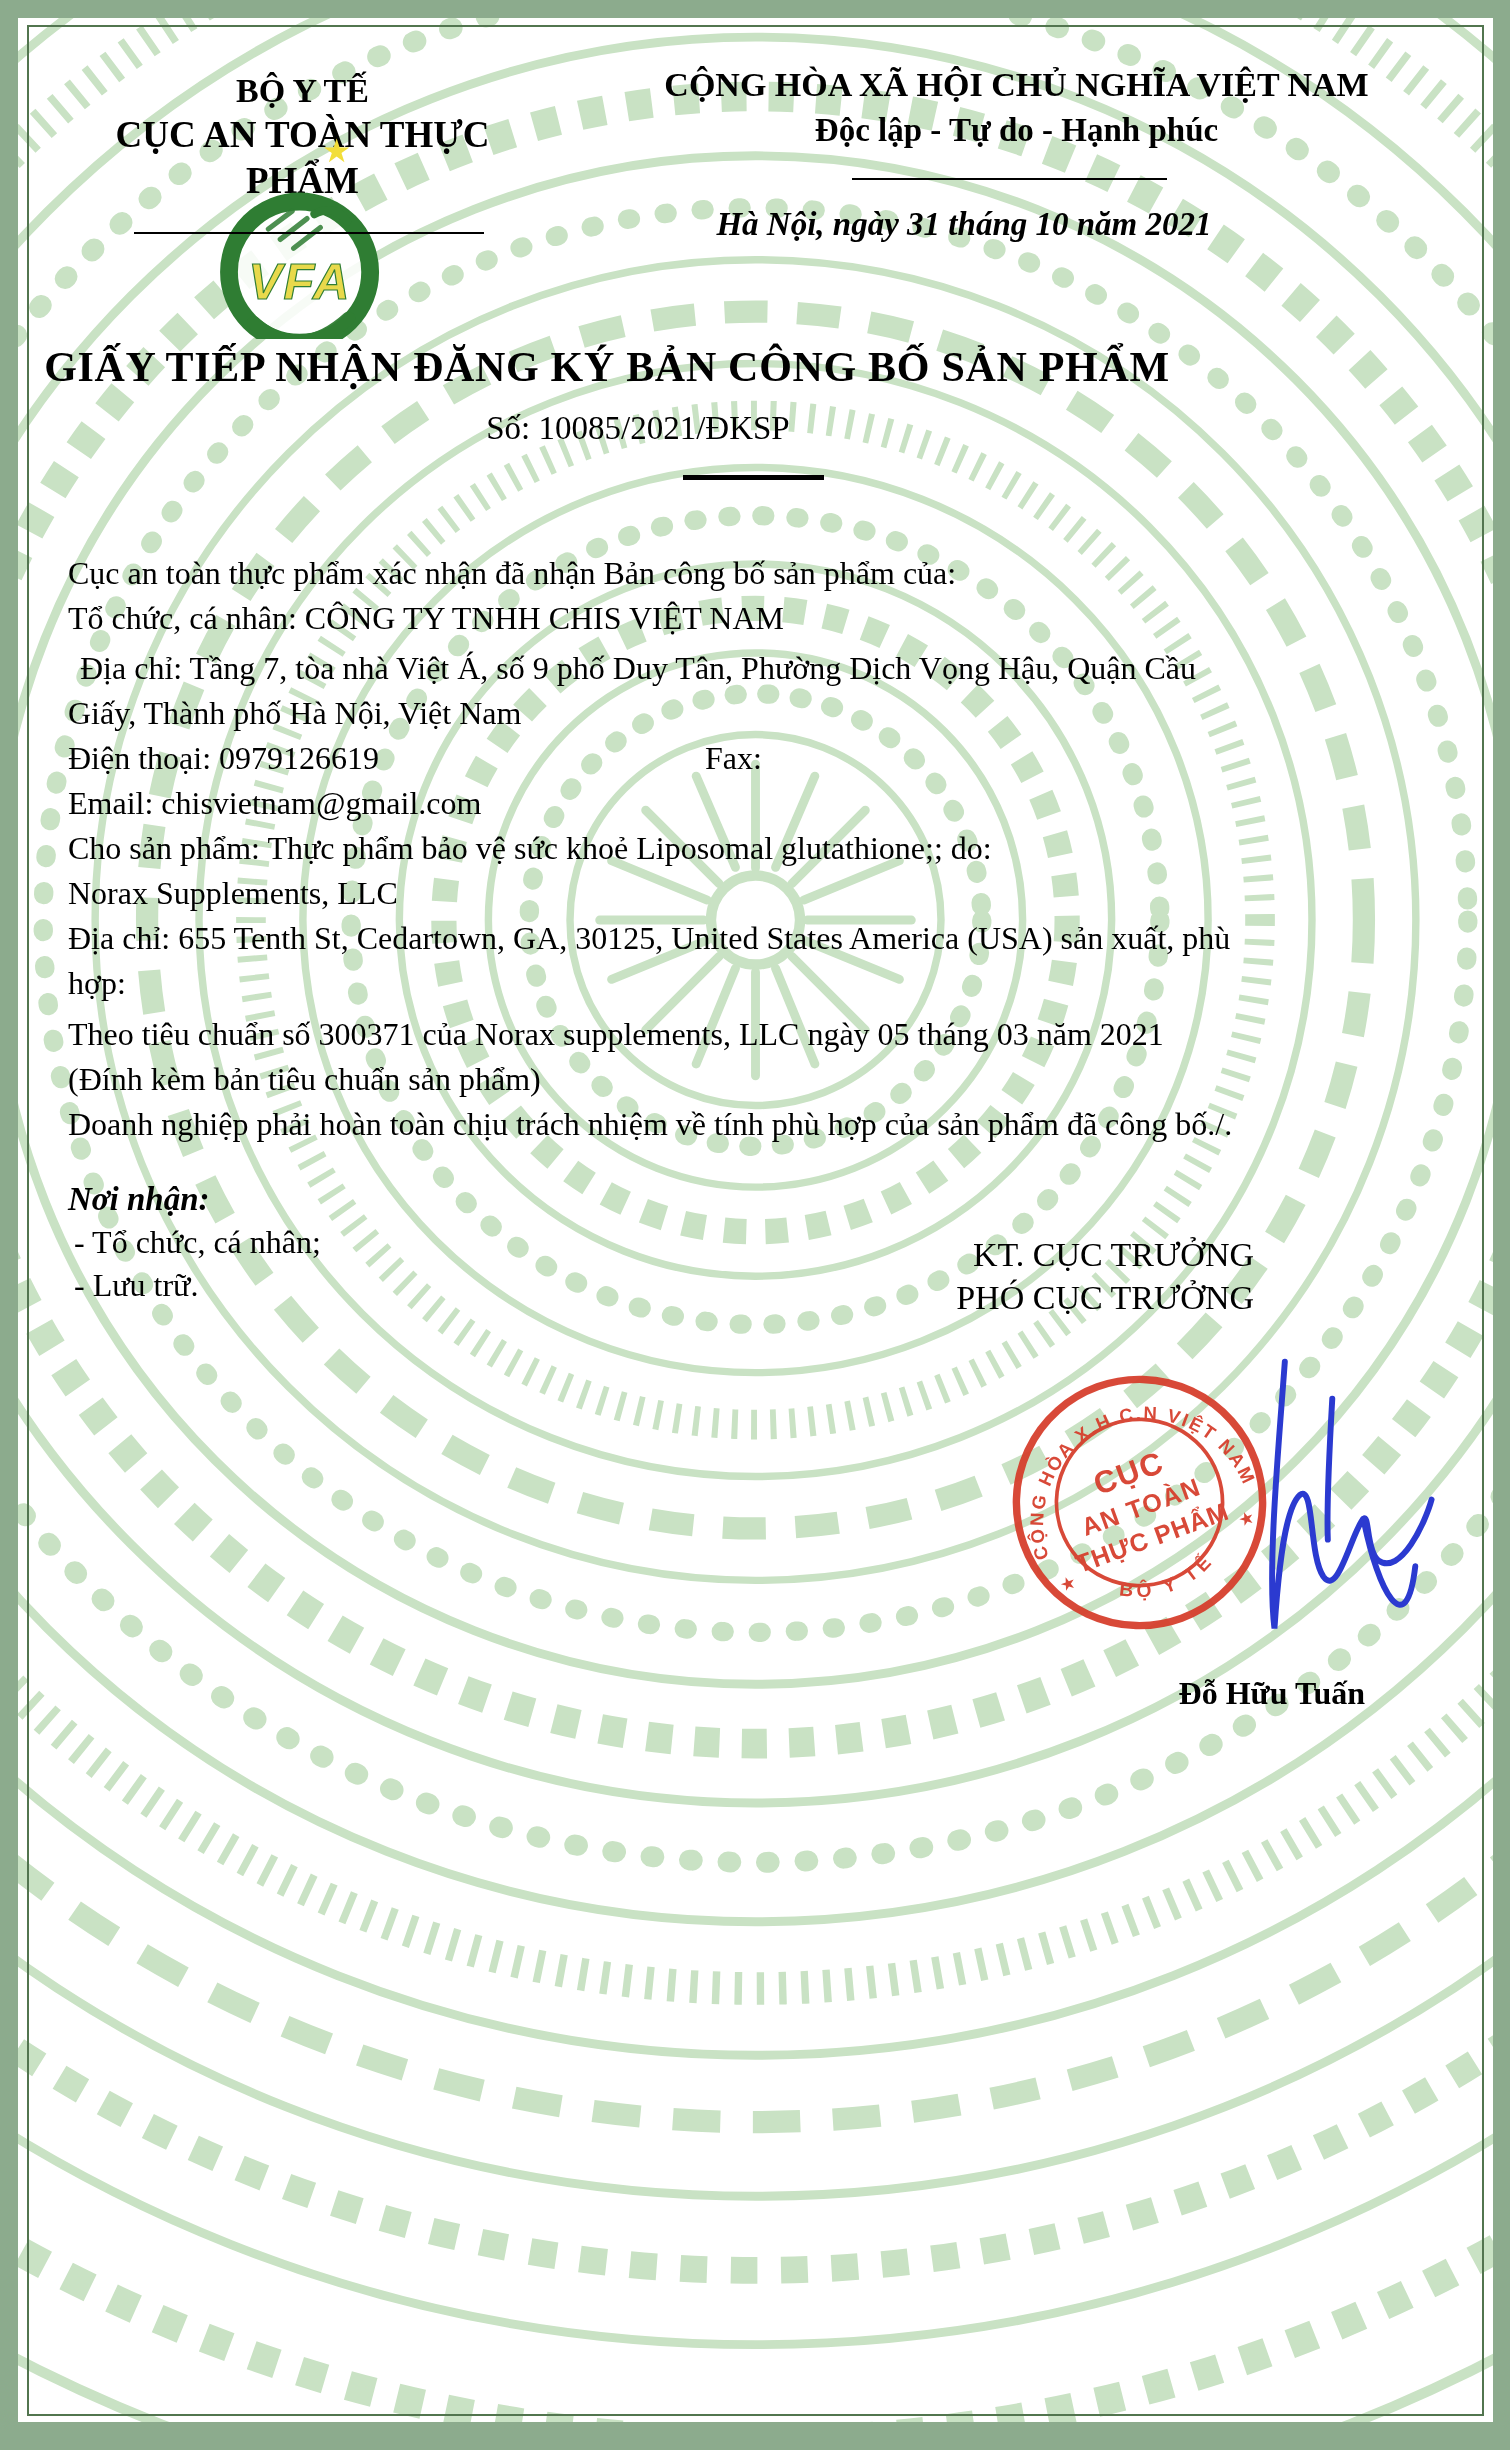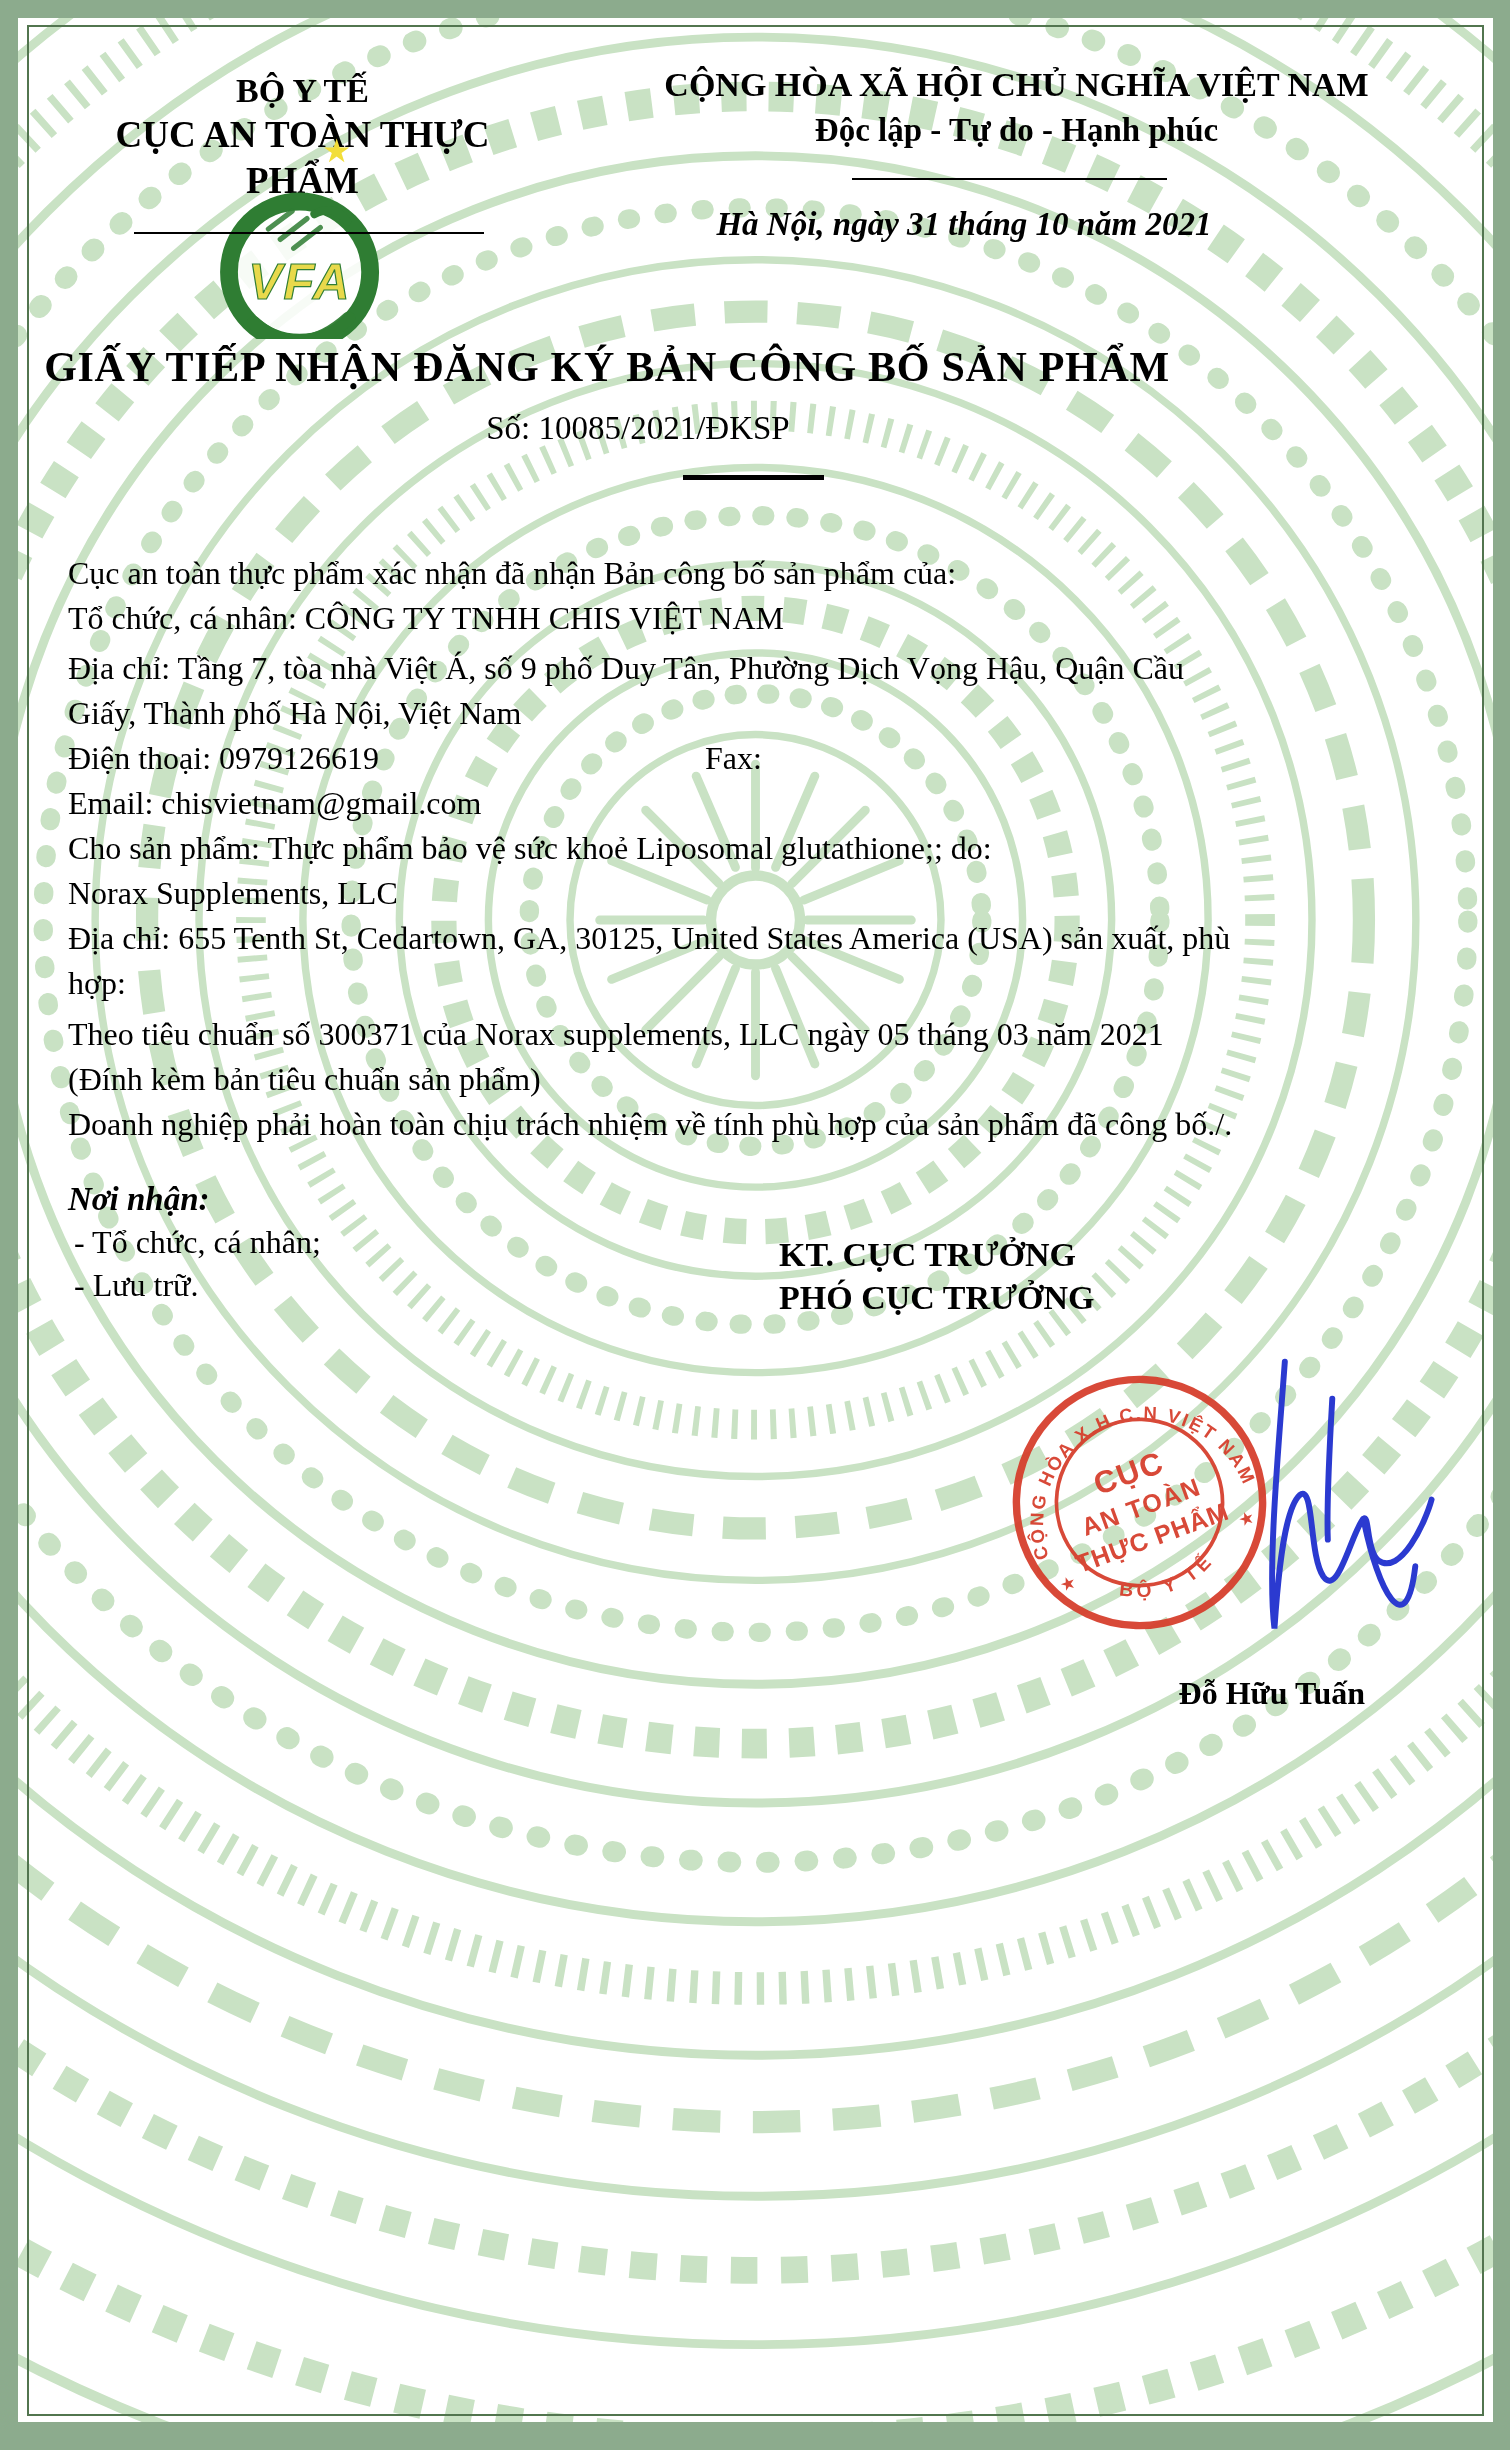--- a/index.html
+++ b/index.html
@@ -130,7 +130,7 @@
     <div class="body-text">
       <div class="bline">Cục an toàn thực phẩm xác nhận đã nhận Bản công bố sản phẩm của:</div>
       <div class="bline" style="margin-top:0;">Tổ chức, cá nhân: CÔNG TY TNHH CHIS VIỆT NAM</div>
-      <div class="bline" style="margin-top:4.5px;">Địa chỉ: Tầng 7, tòa nhà Việt Á, số 9 phố Duy Tân, Phường Dịch Vọng Hậu, Quận Cầu</div>
+      <div class="bline" style="margin-top:4.5px;margin-left:12px;">Địa chỉ: Tầng 7, tòa nhà Việt Á, số 9 phố Duy Tân, Phường Dịch Vọng Hậu, Quận Cầu</div>
       <div class="bline">Giấy, Thành phố Hà Nội, Việt Nam</div>
       <div class="bline phone-row">
         <span>Điện thoại: 0979126619</span>

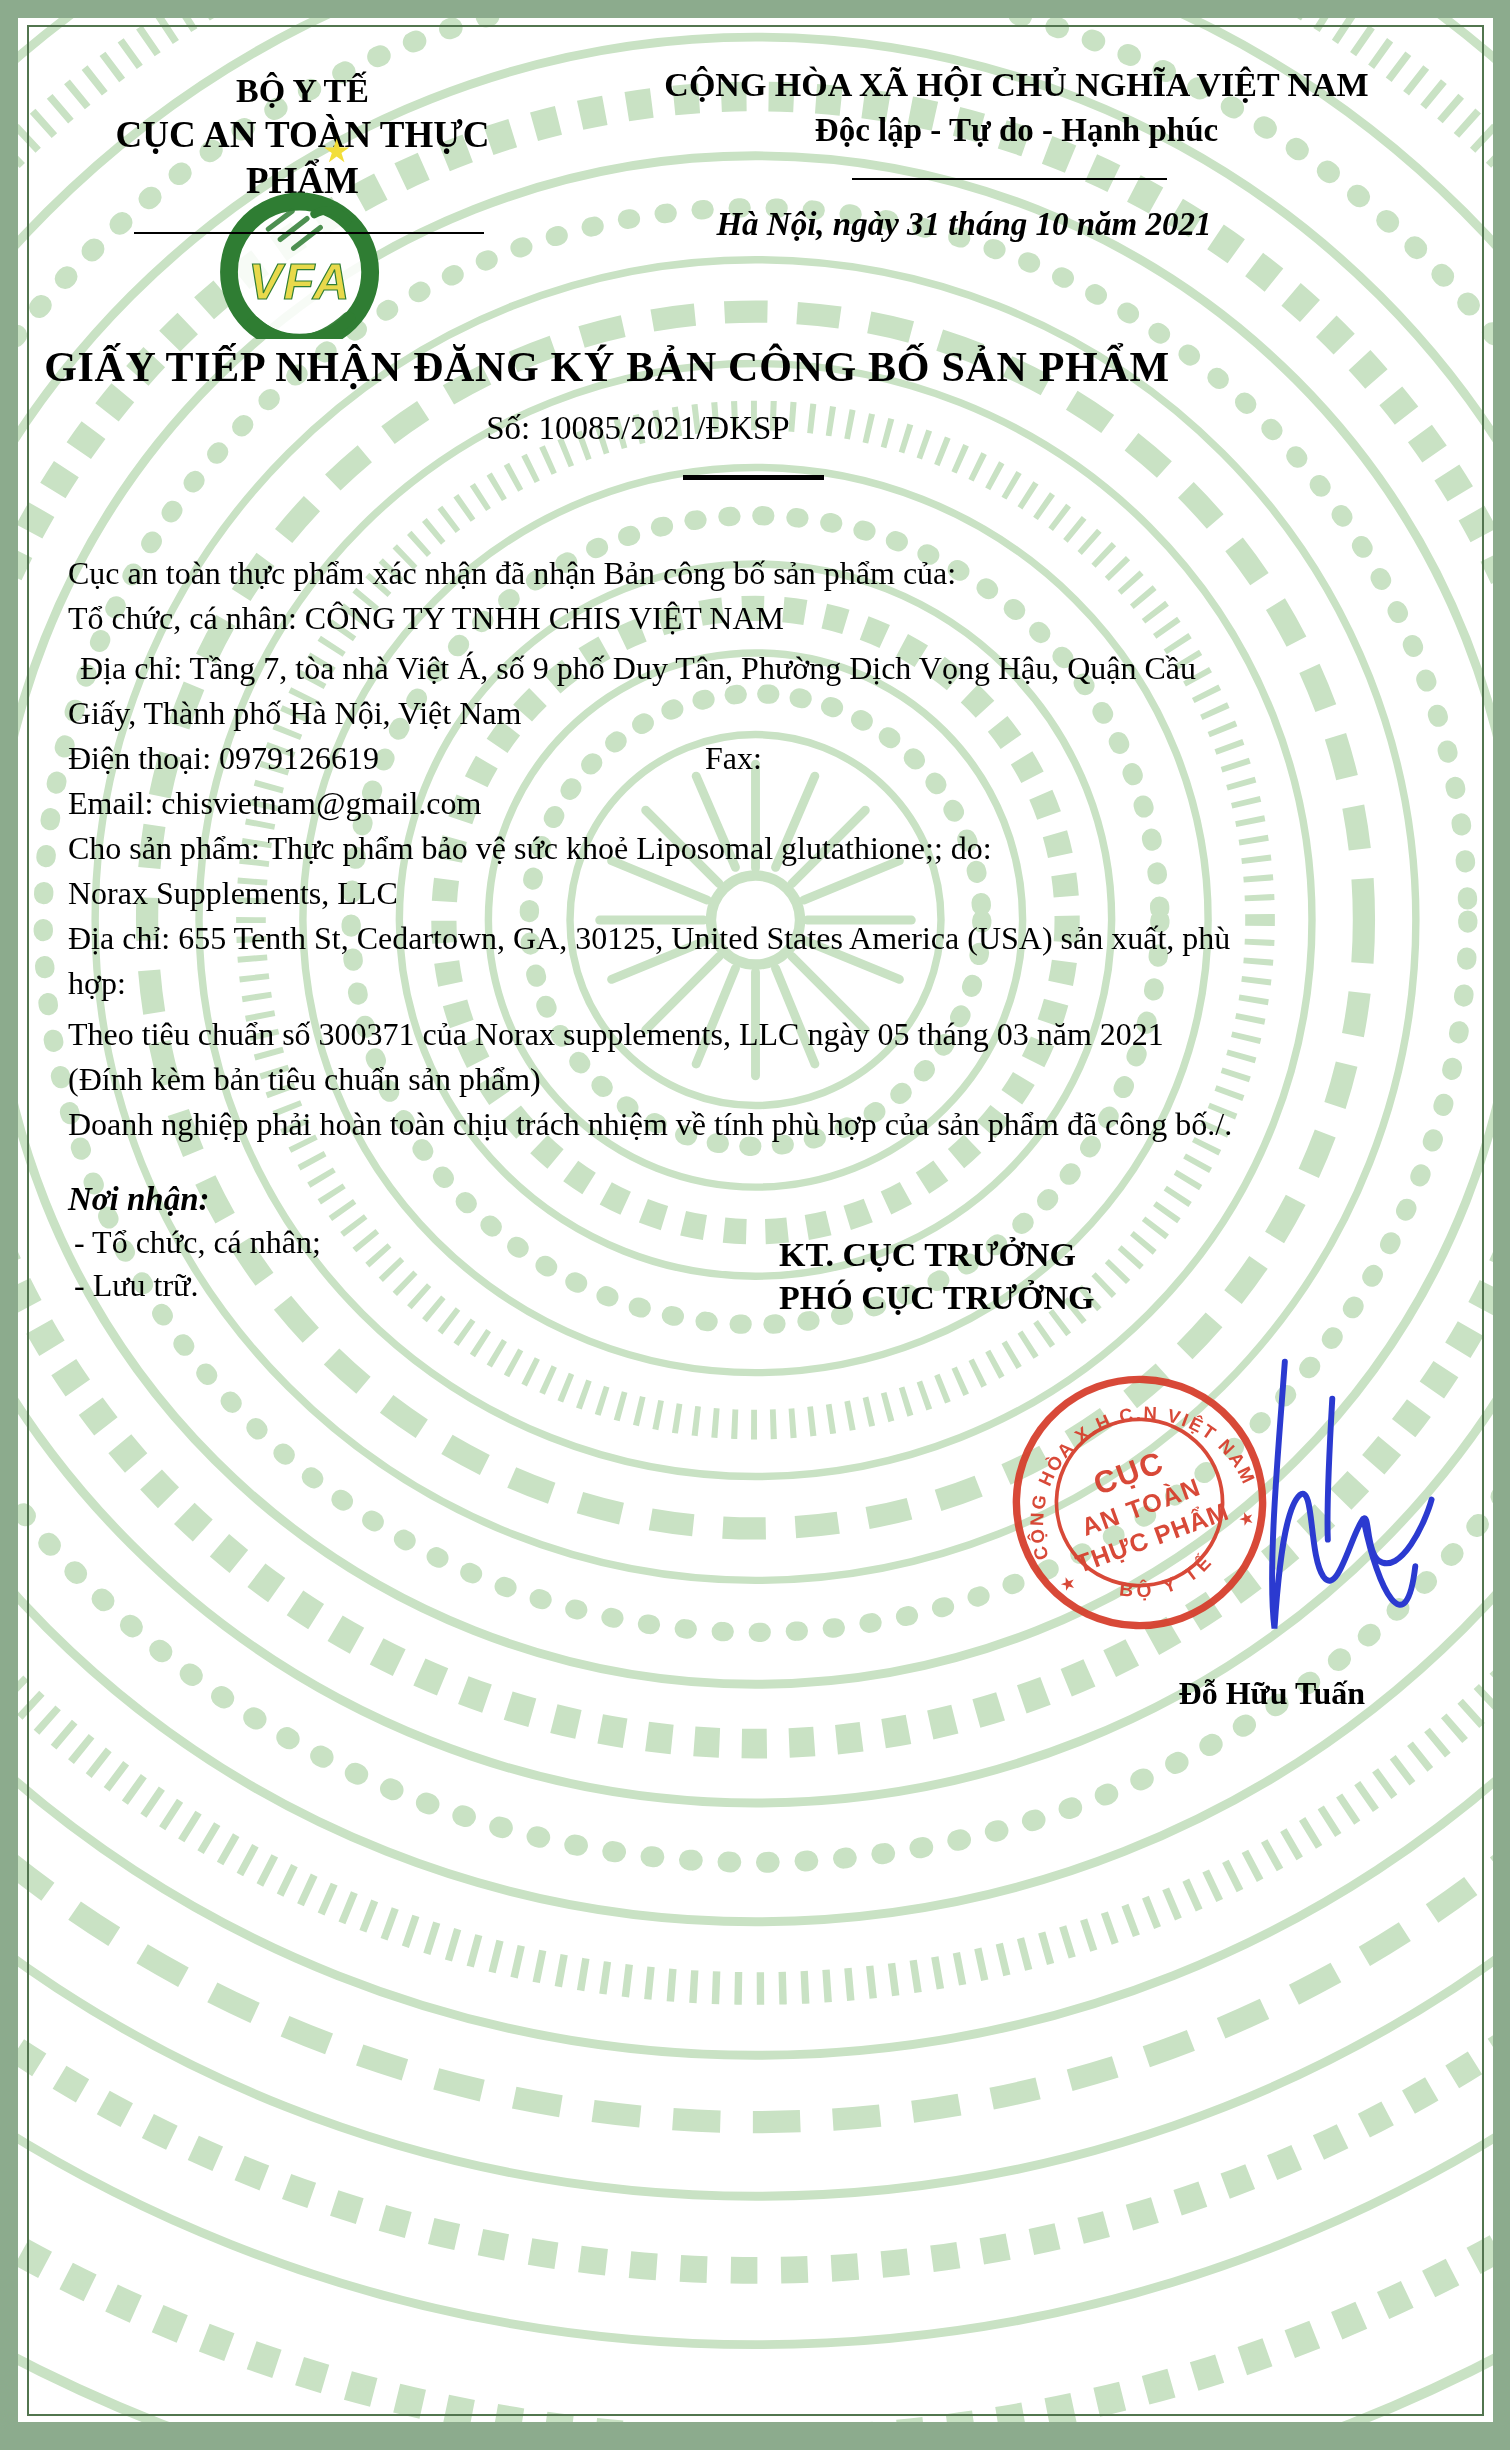--- a/index.html
+++ b/index.html
@@ -29,7 +29,7 @@
   .fax{position:absolute;left:637px;top:0;}
   .recipients{position:absolute;left:68px;top:1178px;font-size:32px;line-height:43px;}
   .recipients .lbl{font-weight:bold;font-style:italic;font-size:33px;}
-  .sign-titles{position:absolute;left:779px;top:1233px;width:475px;text-align:left;font-weight:bold;font-size:34px;line-height:43px;}
+  .sign-titles{position:absolute;left:779px;top:1233px;width:475px;text-align:right;font-weight:normal;font-size:34px;line-height:43px;}
   .signer-name{position:absolute;left:920px;top:1675px;width:445px;text-align:right;font-weight:bold;font-size:32px;}
   .logo{position:absolute;left:203px;top:116px;width:208px;height:223px;z-index:4;}
   .stamp{position:absolute;left:1006px;top:1369px;width:267px;height:267px;z-index:5;opacity:.93;}

